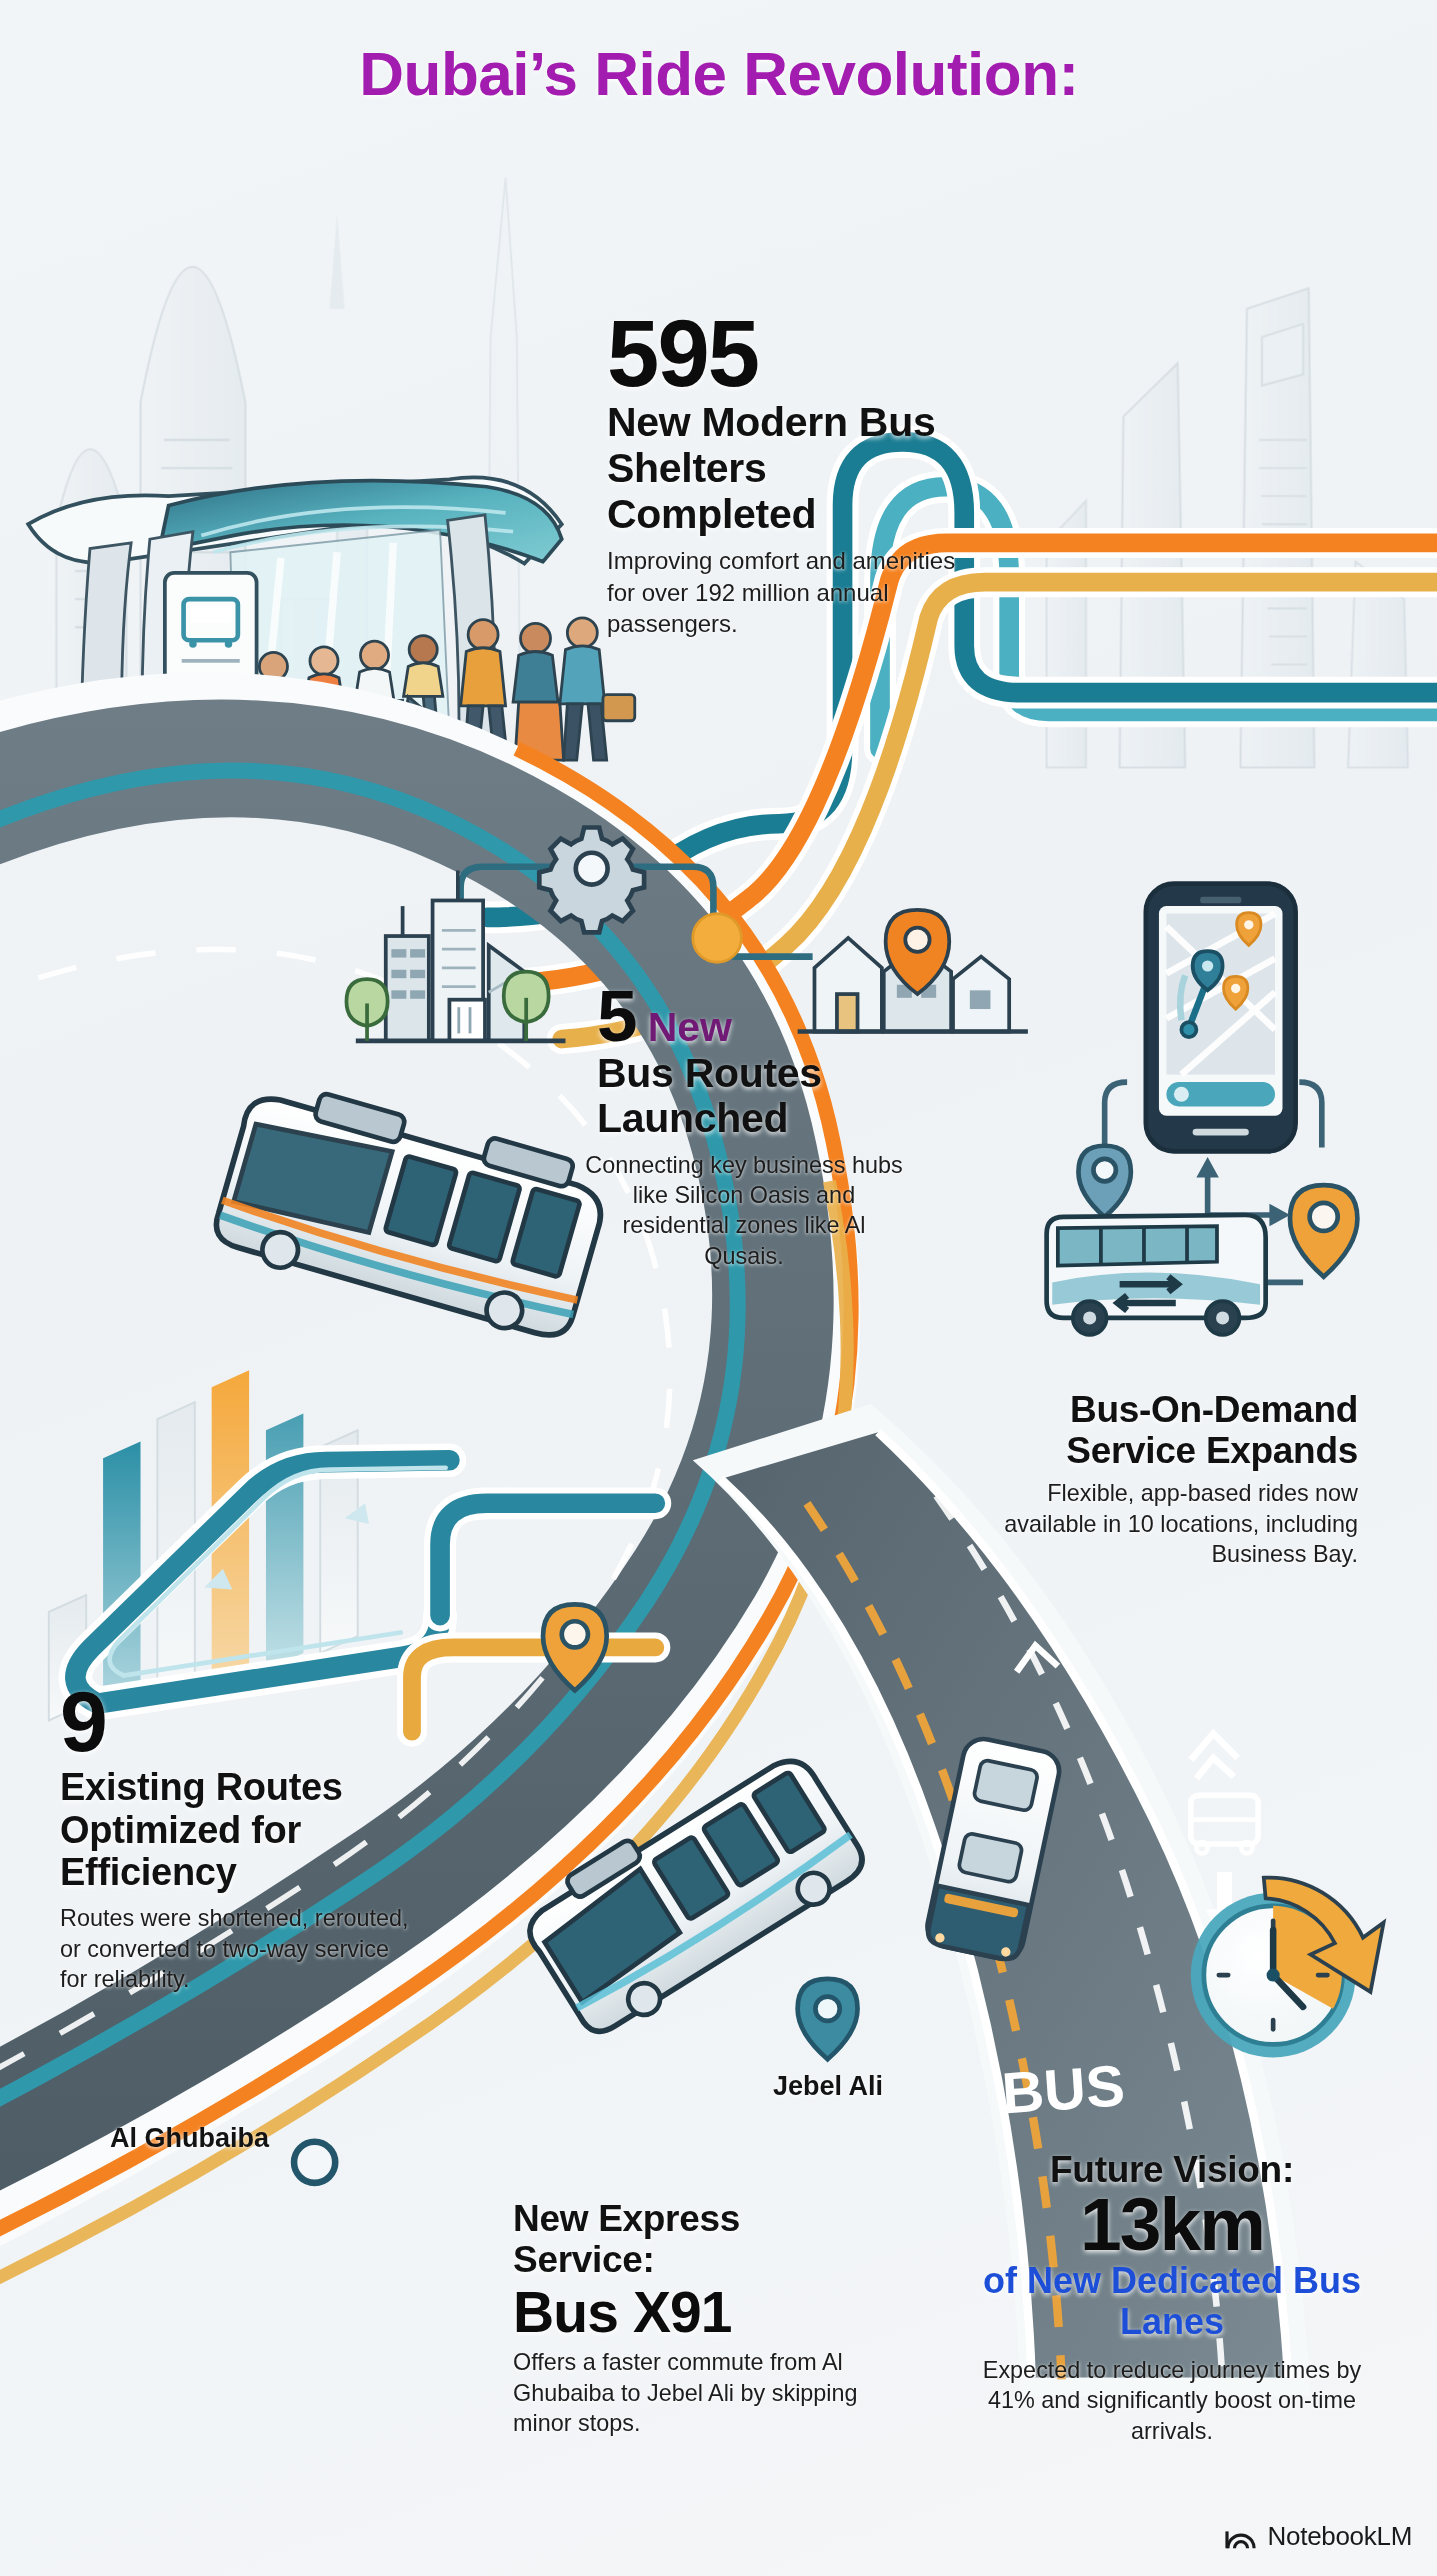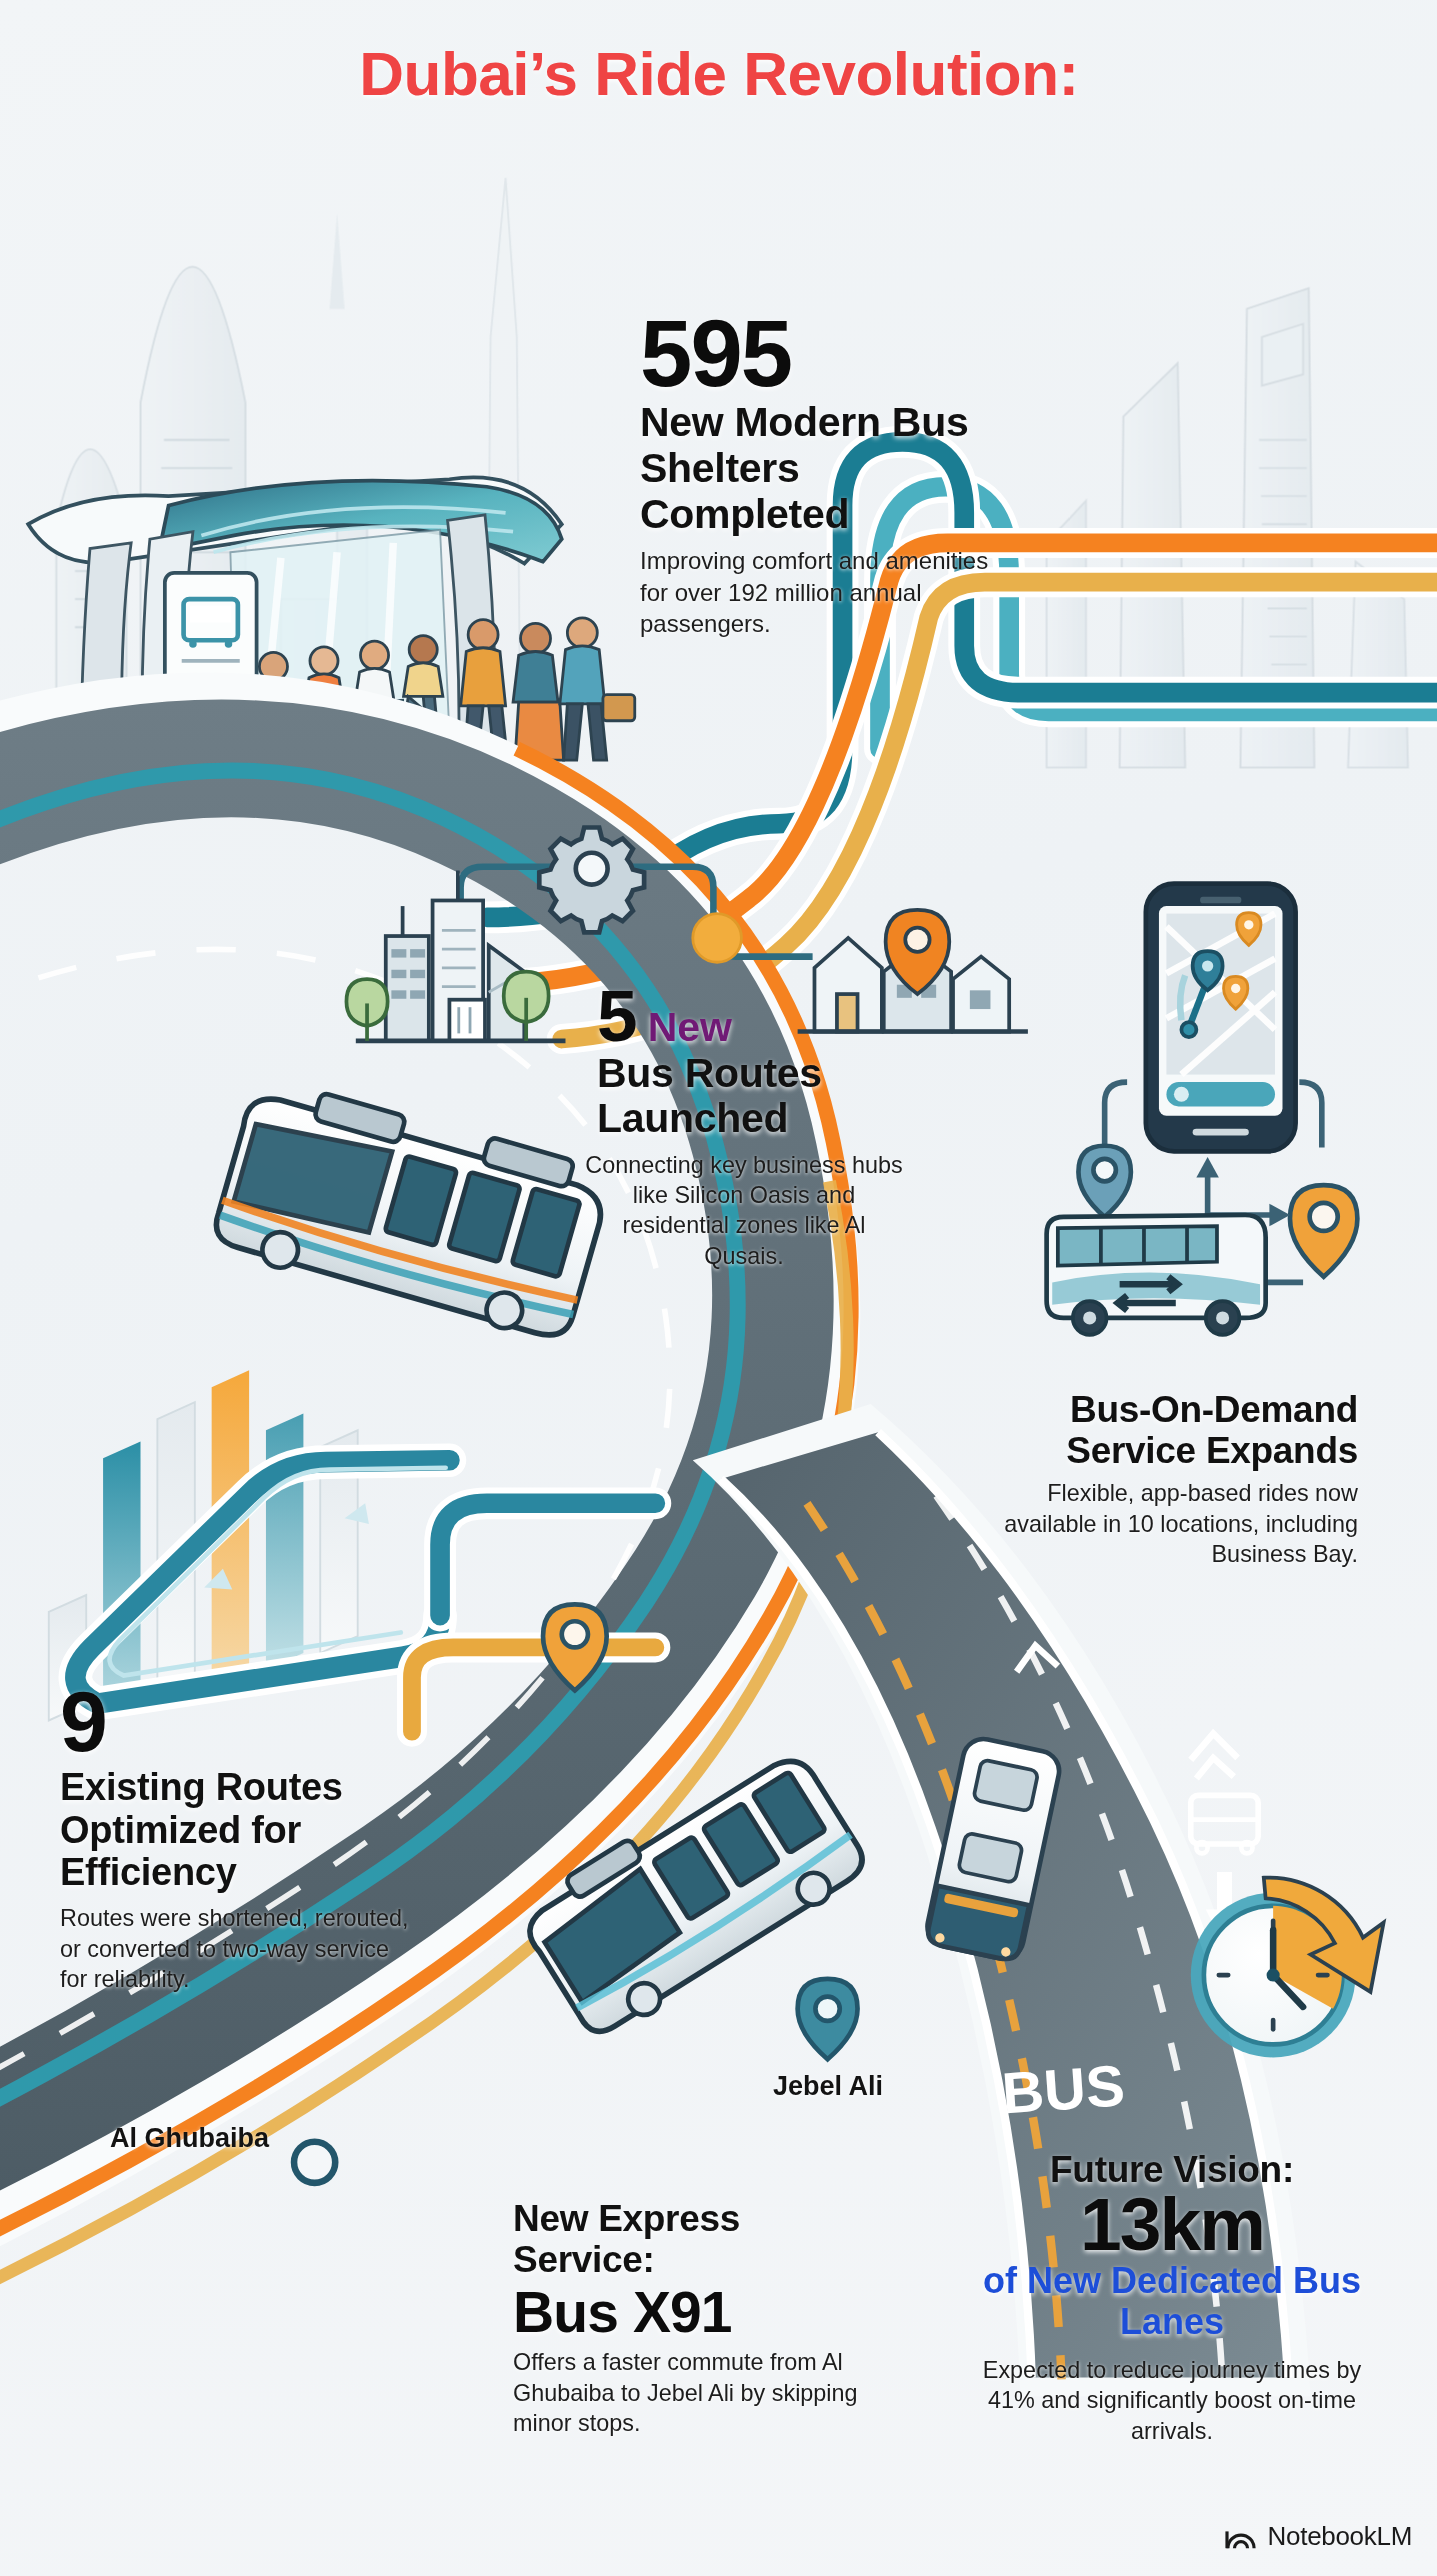--- a/index.html
+++ b/index.html
@@ -22,7 +22,7 @@
   #title .l {
     display:block;
     font-size:62px; line-height:1.12;
-    font-weight:bold; color:#ef4444;
+    font-weight:bold; color:#a21caf;
     letter-spacing:-0.5px;
     text-shadow:0 1.9px 4.7px rgba(255,255,255,.85);
   }

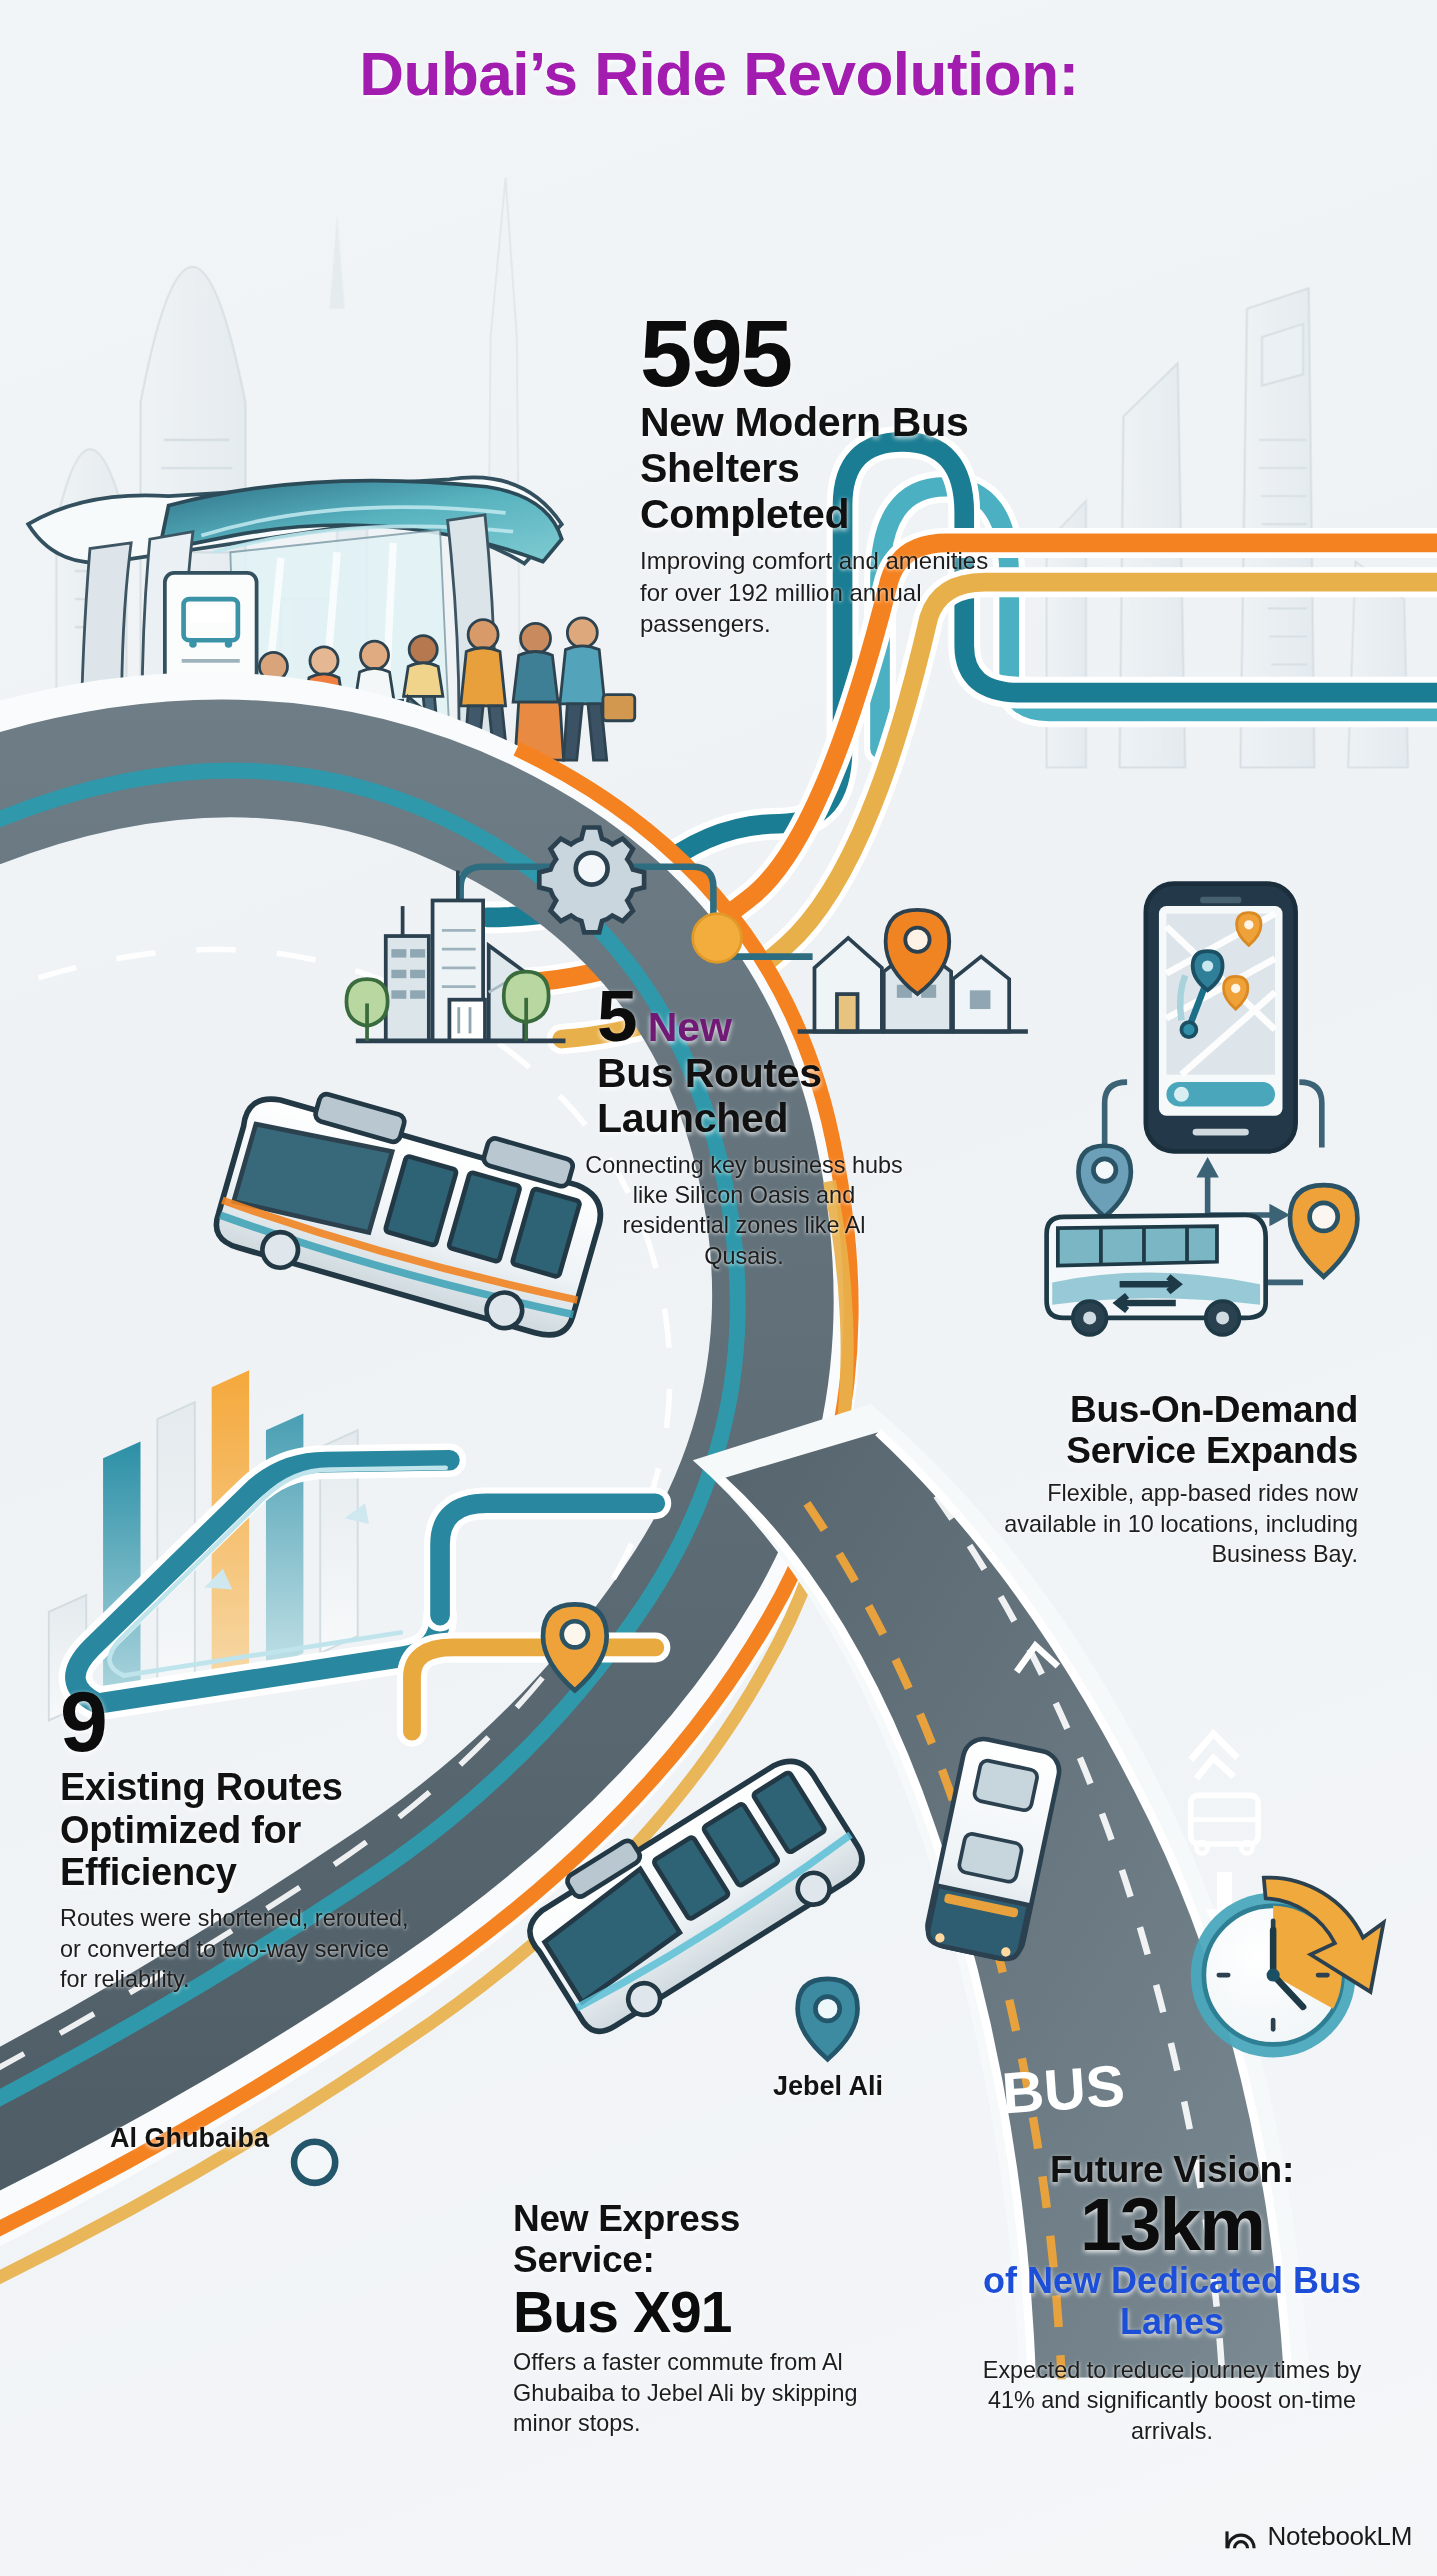--- a/index.html
+++ b/index.html
@@ -53,7 +53,7 @@
   }
 
   
-  #b-shelters { left:640px; top:309px; width:374px; }
+  #b-shelters { left:607px; top:309px; width:374px; }
   #b-shelters .bignum { font-size:94px; }
   #b-shelters .headline { font-size:41px; margin-top:1.9px; }
   #b-shelters .body { font-size:24px; margin-top:7.5px; width:374px; }

